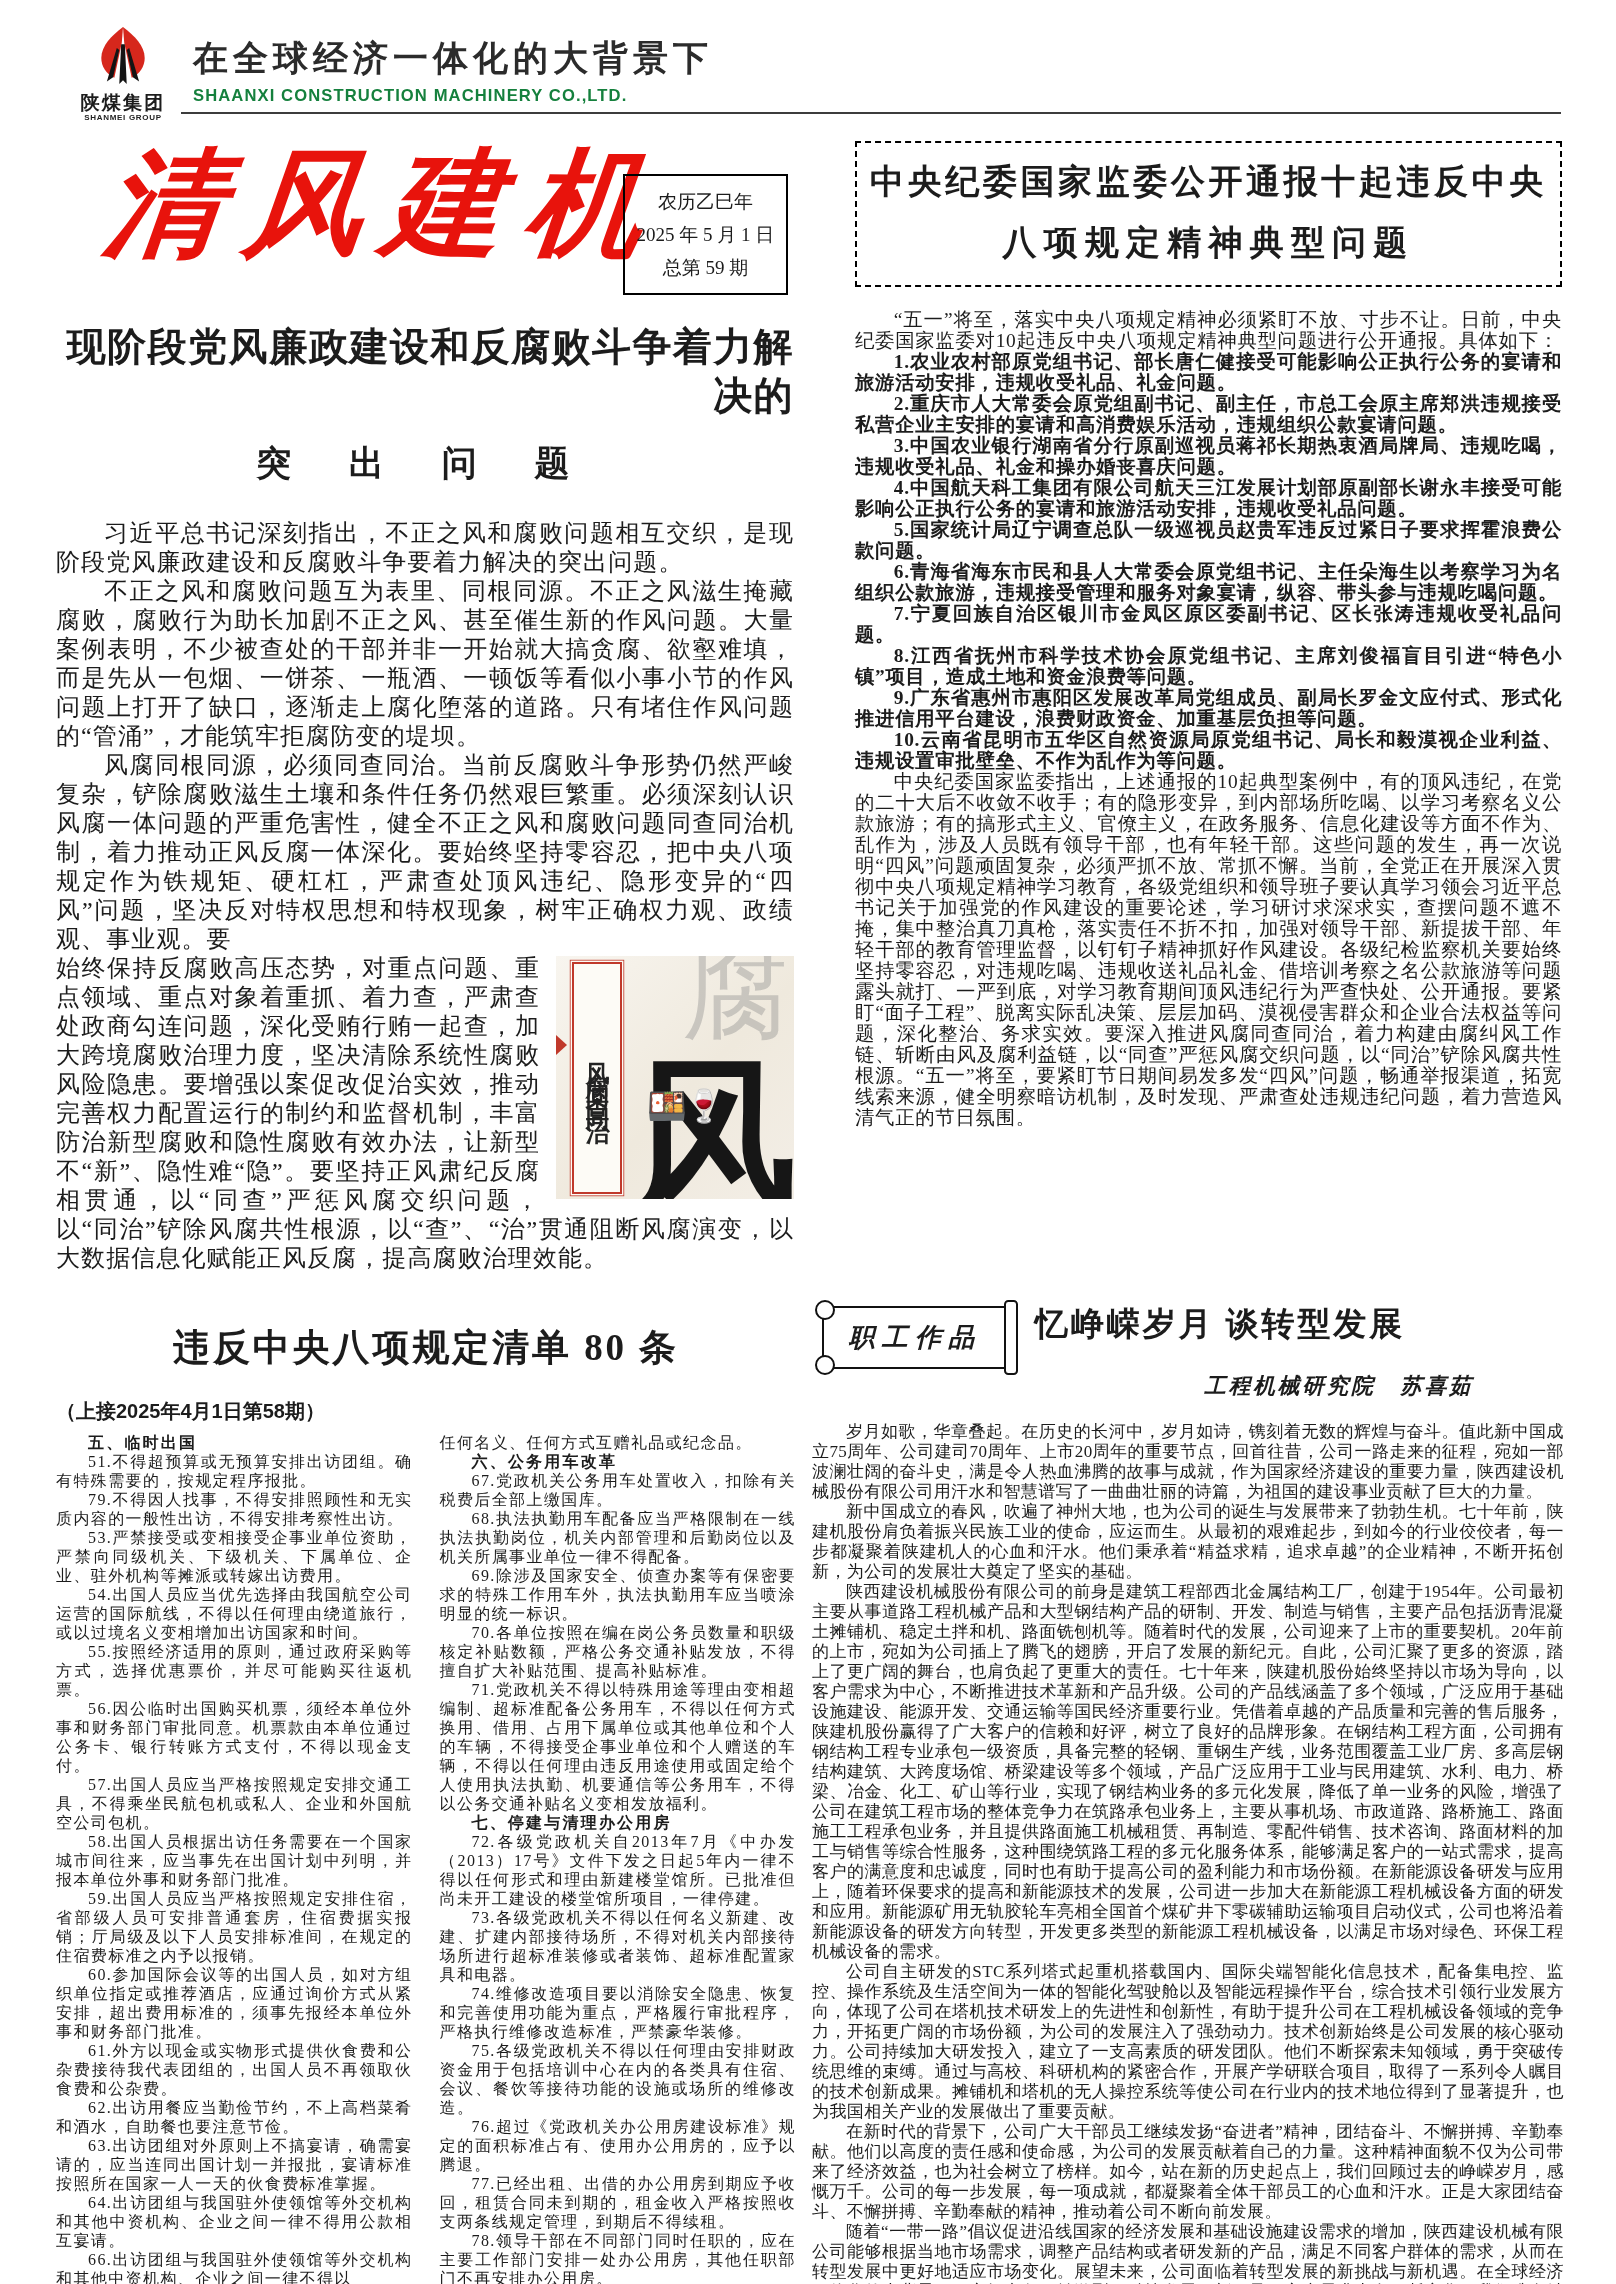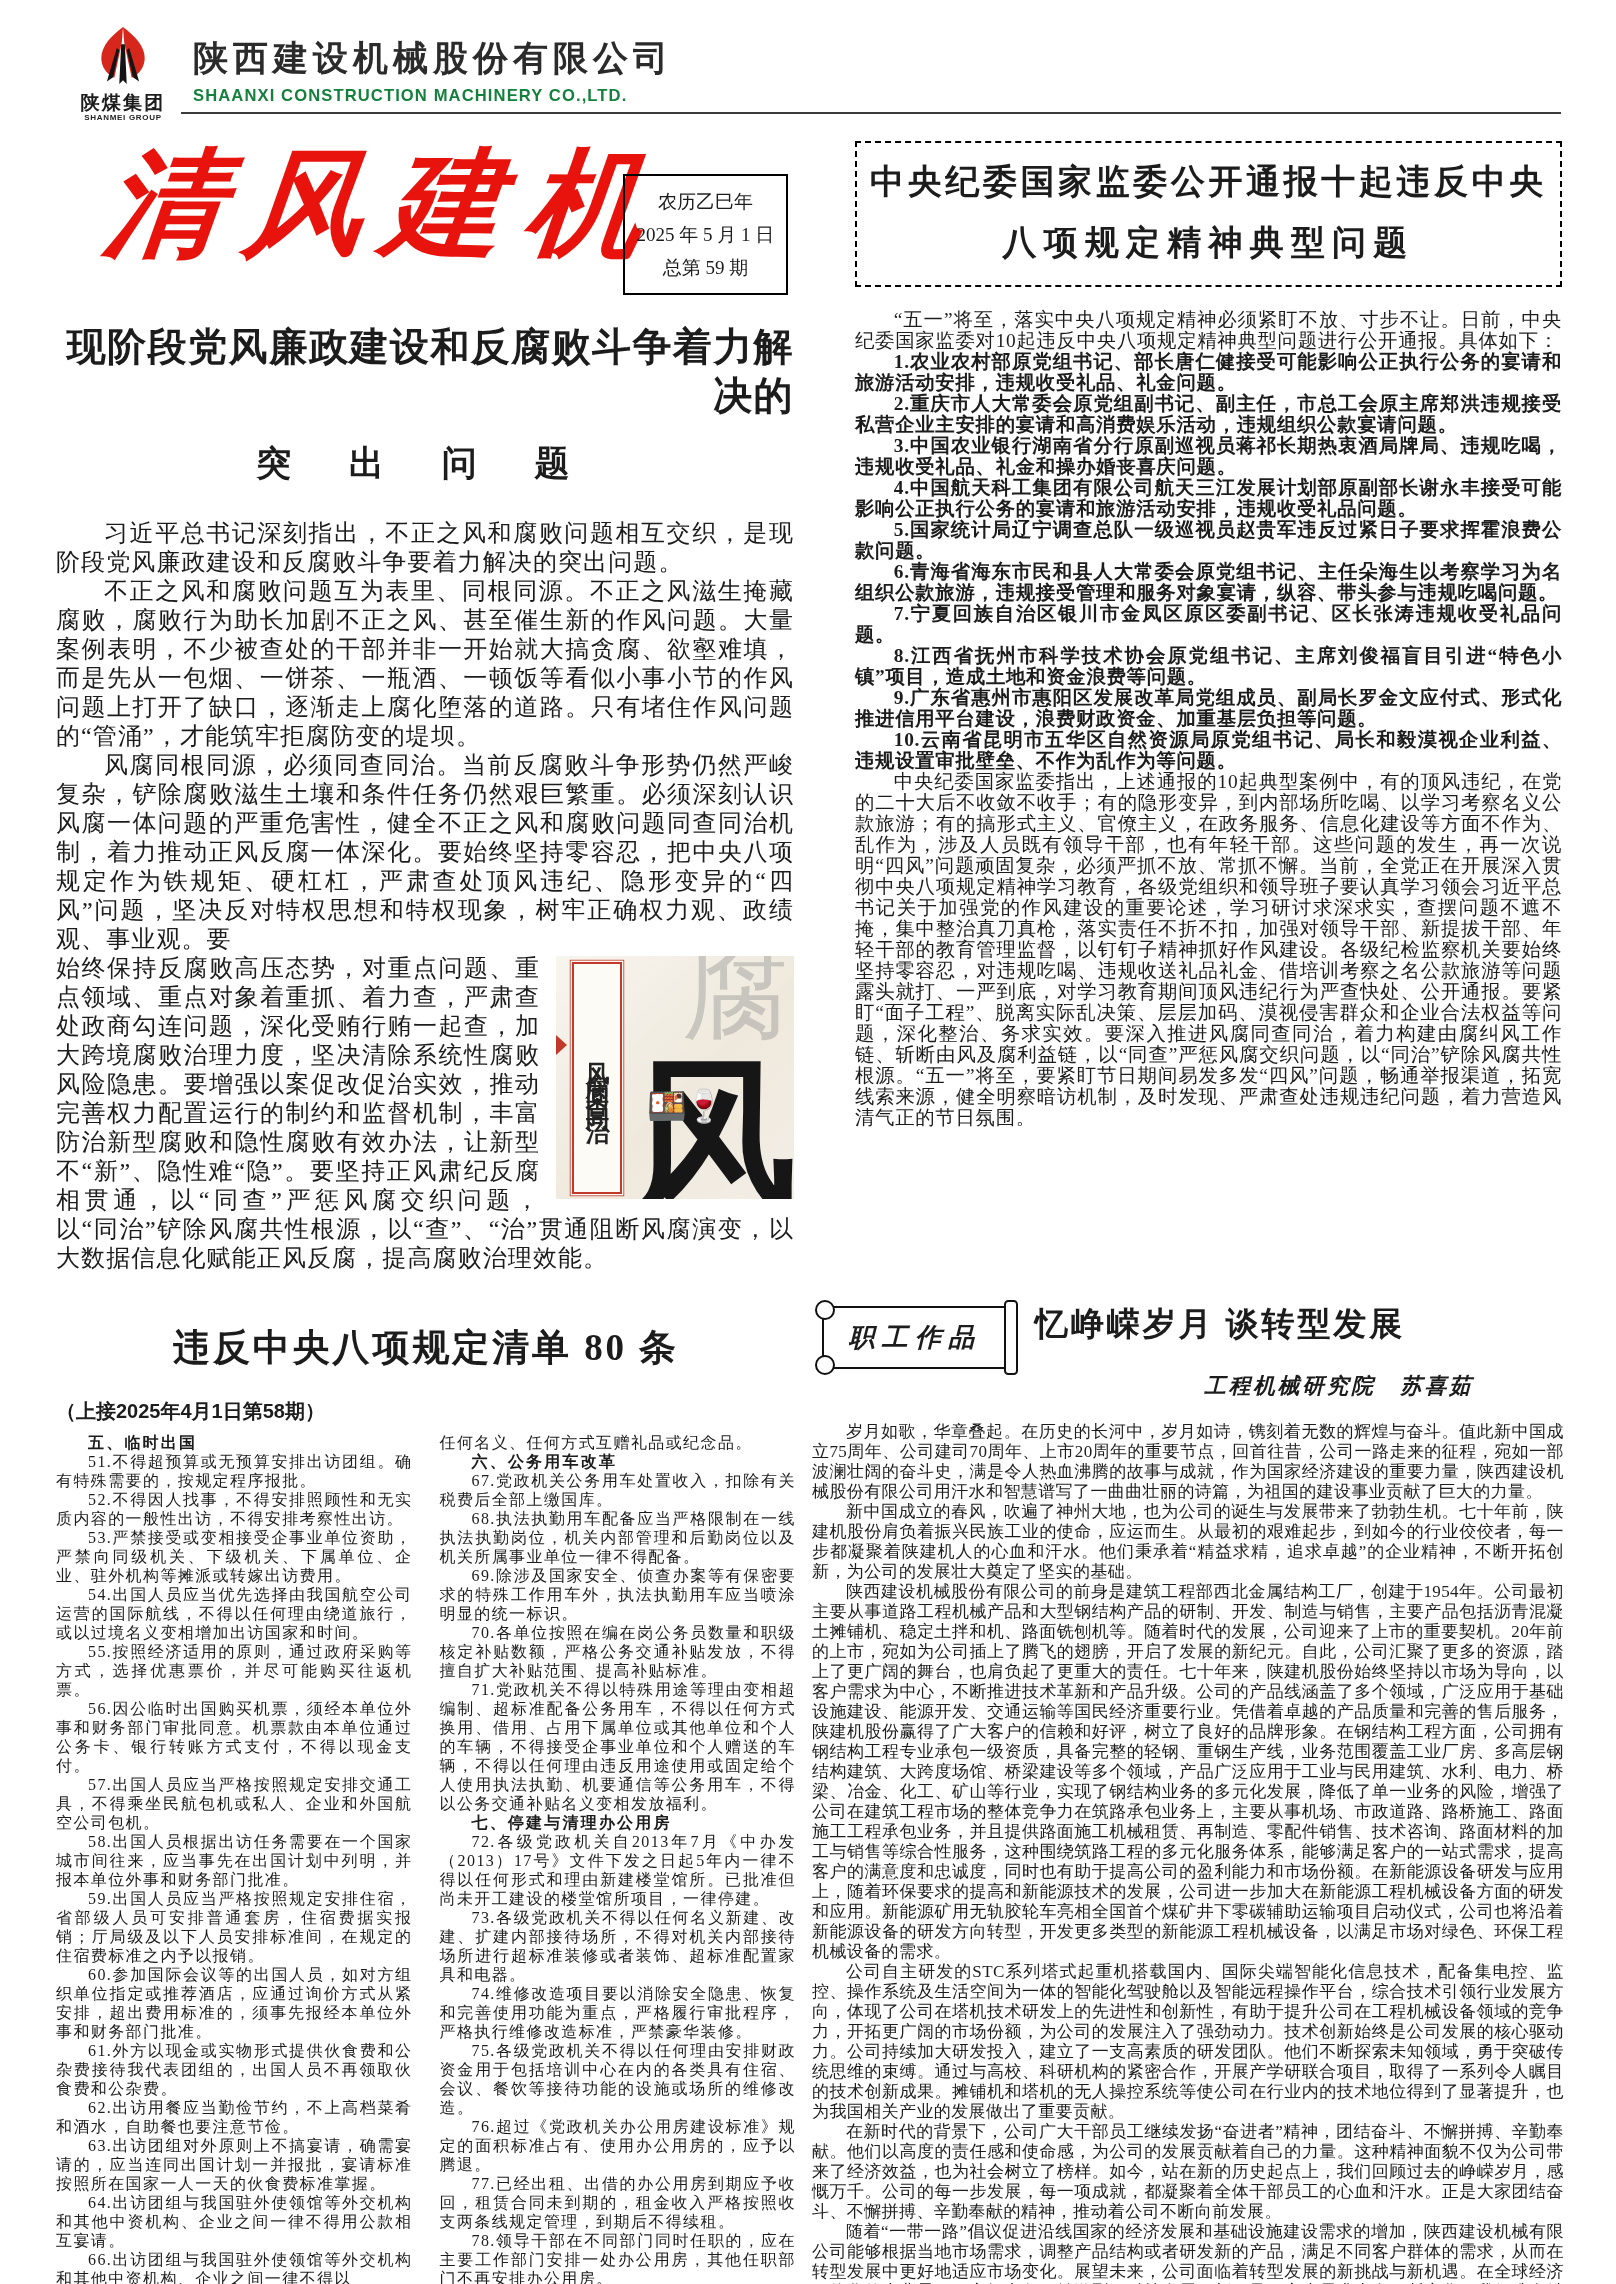--- a/index.html
+++ b/index.html
@@ -94,7 +94,7 @@
       <div class="logo-group-en">SHANMEI GROUP</div>
     </div>
     <div class="company-block">
-      <div class="company-cn">陕西建设机械股份有限公司</div>
+      <div class="company-cn">在全球经济一体化的大背景下</div>
       <div class="company-en">SHAANXI CONSTRUCTION MACHINERY CO.,LTD.</div>
     </div>
   </div>

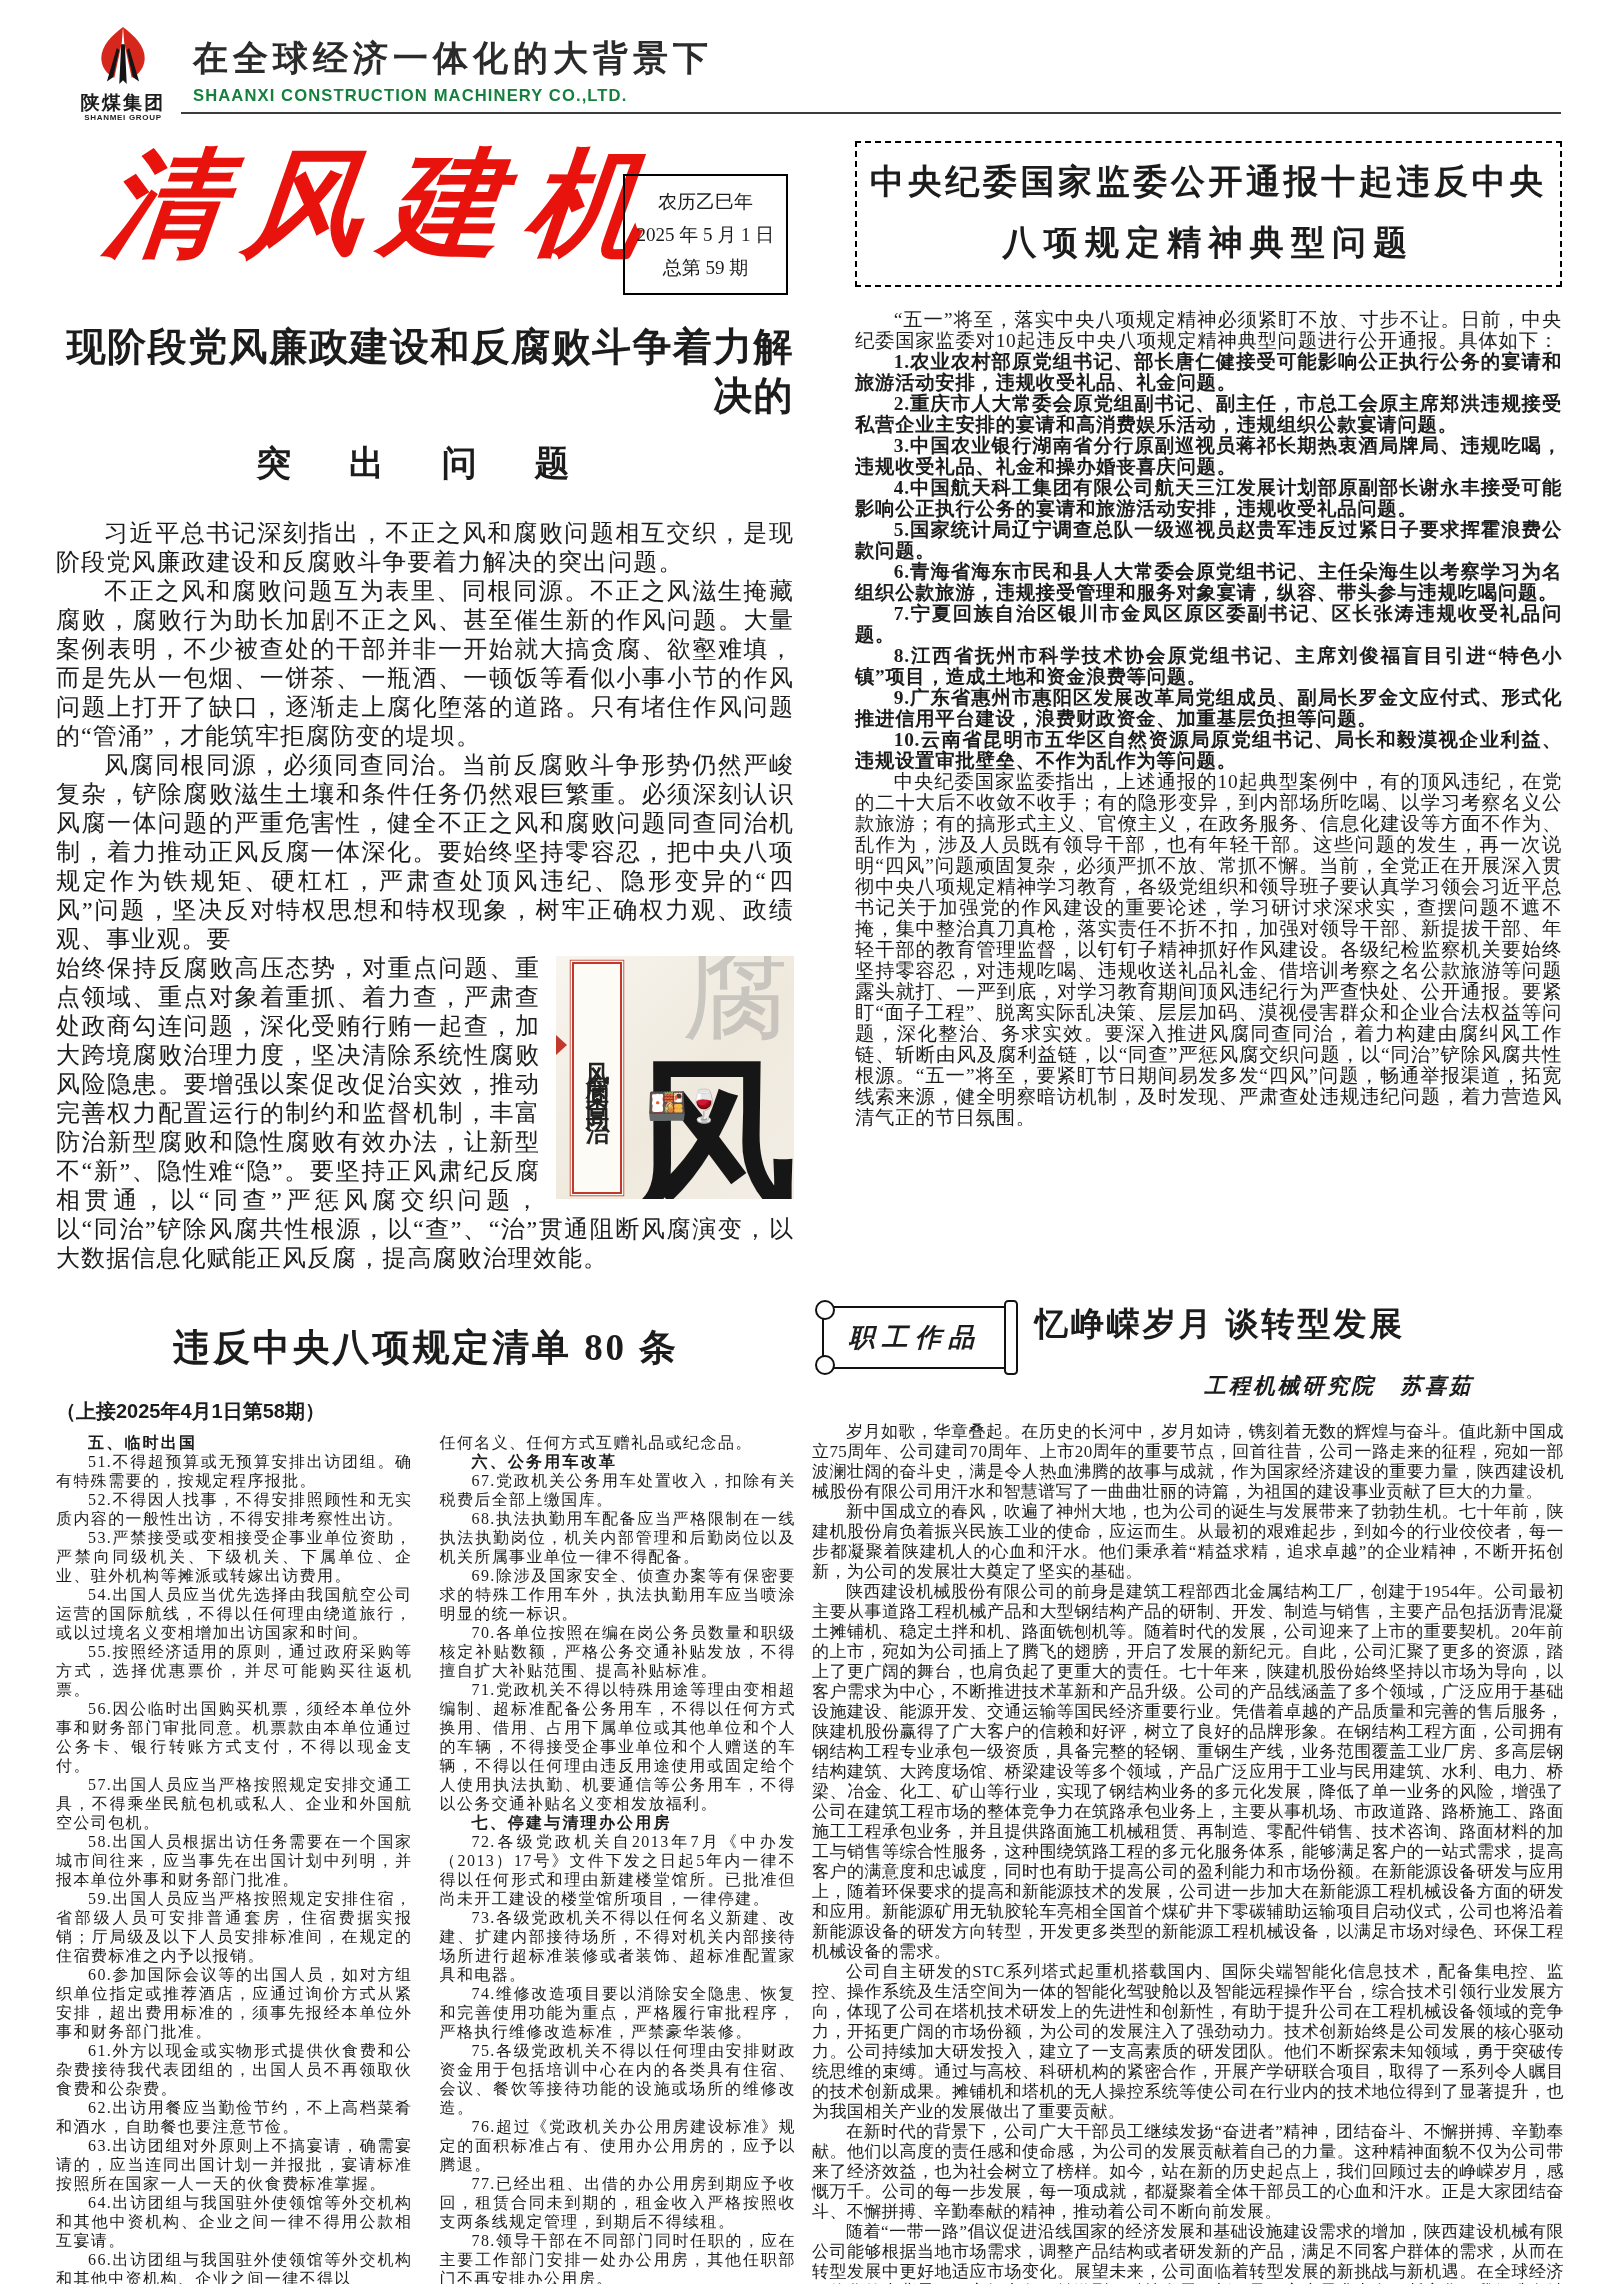--- a/index.html
+++ b/index.html
@@ -165,7 +165,7 @@
 
       <div class="rule-block h">五、临时出国</div>
           <div class="rule-block p">51.不得超预算或无预算安排出访团组。确有特殊需要的，按规定程序报批。</div>
-          <div class="rule-block p">52.不得因人找事，不得安排照顾性和无实质内容的一般性出访，不得安排考察性出访。</div>
+          <div class="rule-block p">79.不得因人找事，不得安排照顾性和无实质内容的一般性出访，不得安排考察性出访。</div>
           <div class="rule-block p">53.严禁接受或变相接受企事业单位资助，严禁向同级机关、下级机关、下属单位、企业、驻外机构等摊派或转嫁出访费用。</div>
           <div class="rule-block p">54.出国人员应当优先选择由我国航空公司运营的国际航线，不得以任何理由绕道旅行，或以过境名义变相增加出访国家和时间。</div>
           <div class="rule-block p">55.按照经济适用的原则，通过政府采购等方式，选择优惠票价，并尽可能购买往返机票。</div>

